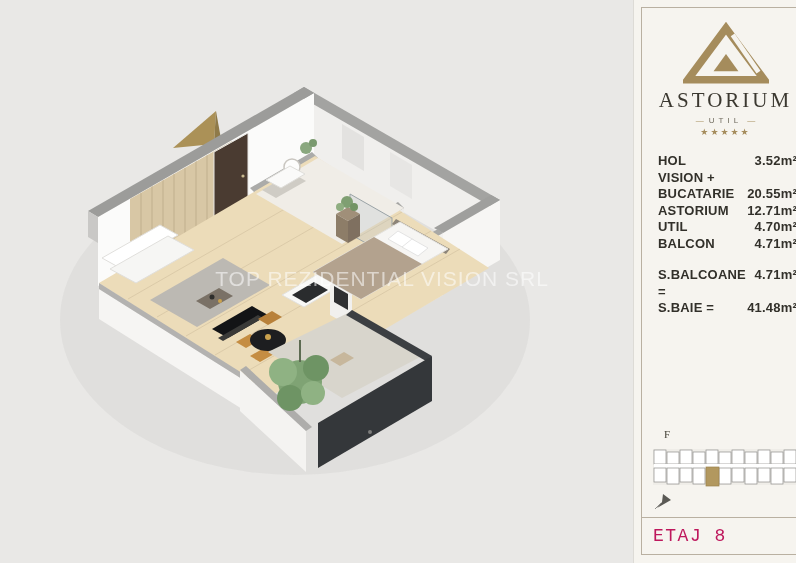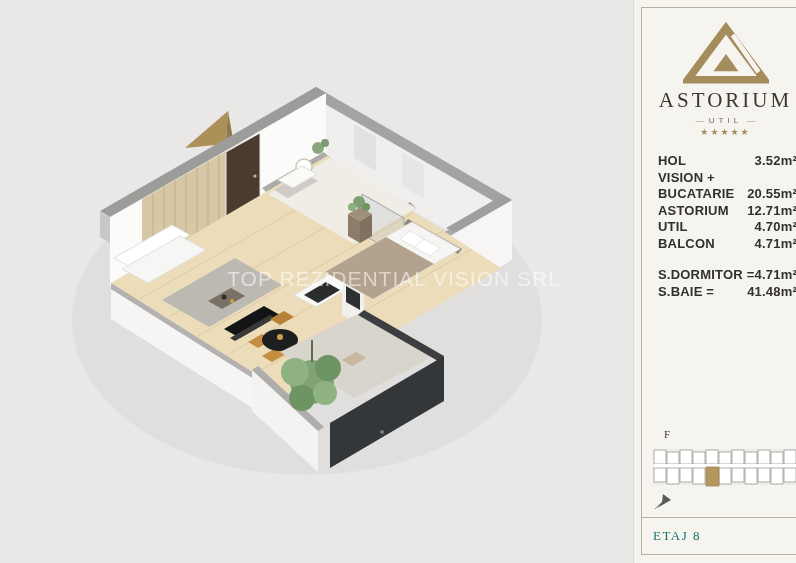--- a/index.html
+++ b/index.html
@@ -5,7 +5,7 @@
   html,body{margin:0;padding:0;}
   body{font-family:"Liberation Sans",sans-serif;background:#d8d7d5;}
   .stage{position:relative;width:796px;height:563px;overflow:hidden;background:#e9e8e6;}
-  .canvas{position:absolute;left:12px;top:0;width:600px;height:563px;background:#e9e8e6;}
+  .canvas{position:absolute;left:0;top:0;width:600px;height:563px;background:#e9e8e6;}
   .canvas svg{display:block;}
 
   

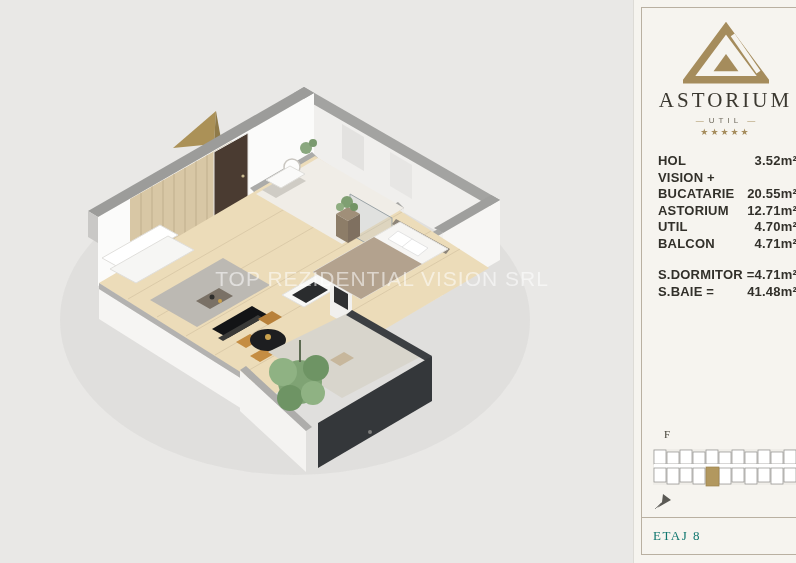--- a/index.html
+++ b/index.html
@@ -241,7 +241,7 @@
 
       <div class="totals">
         <div class="row">
-            <span>S.DORMITOR =</span>
+            <span>S.BALCOANE =</span>
             <span class="val">4.71m²</span>
           </div>
         <div class="row">

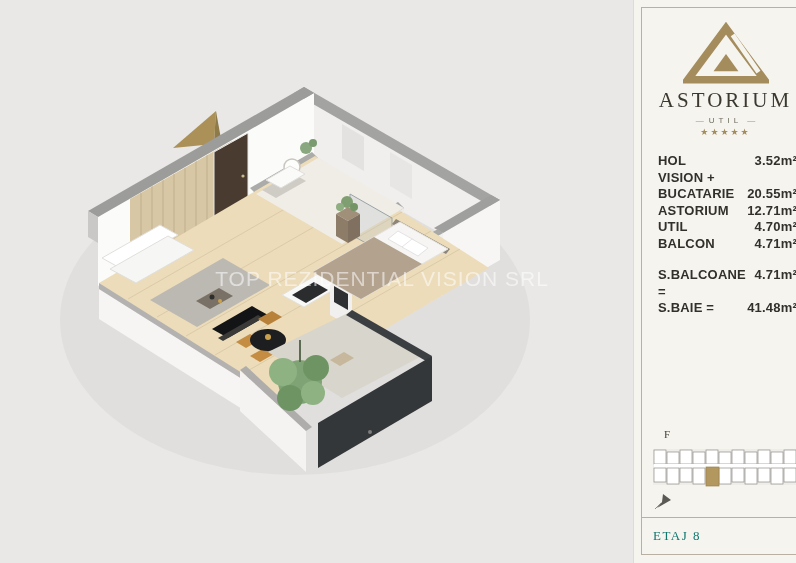--- a/index.html
+++ b/index.html
@@ -29,7 +29,7 @@
   .compass{margin:2px 0 0 2px;}
 
   .panel-footer{position:absolute;left:0;right:0;bottom:0;height:37px;border-top:1px solid #b9b0a1;display:flex;align-items:center;justify-content:space-between;padding:0 10px 0 11px;box-sizing:border-box;}
-  .etaj{font-family:Liberation Serif, serif;font-size:13px;letter-spacing:1.5px;color:#0f766e;}
+  .etaj{font-family:Liberation Mono, monospace;font-size:18px;letter-spacing:1.5px;color:#be185d;}
   .ap{font-family:"Liberation Serif",serif;font-size:30px;color:#262420;letter-spacing:1px;}
 </style>
 </head>

